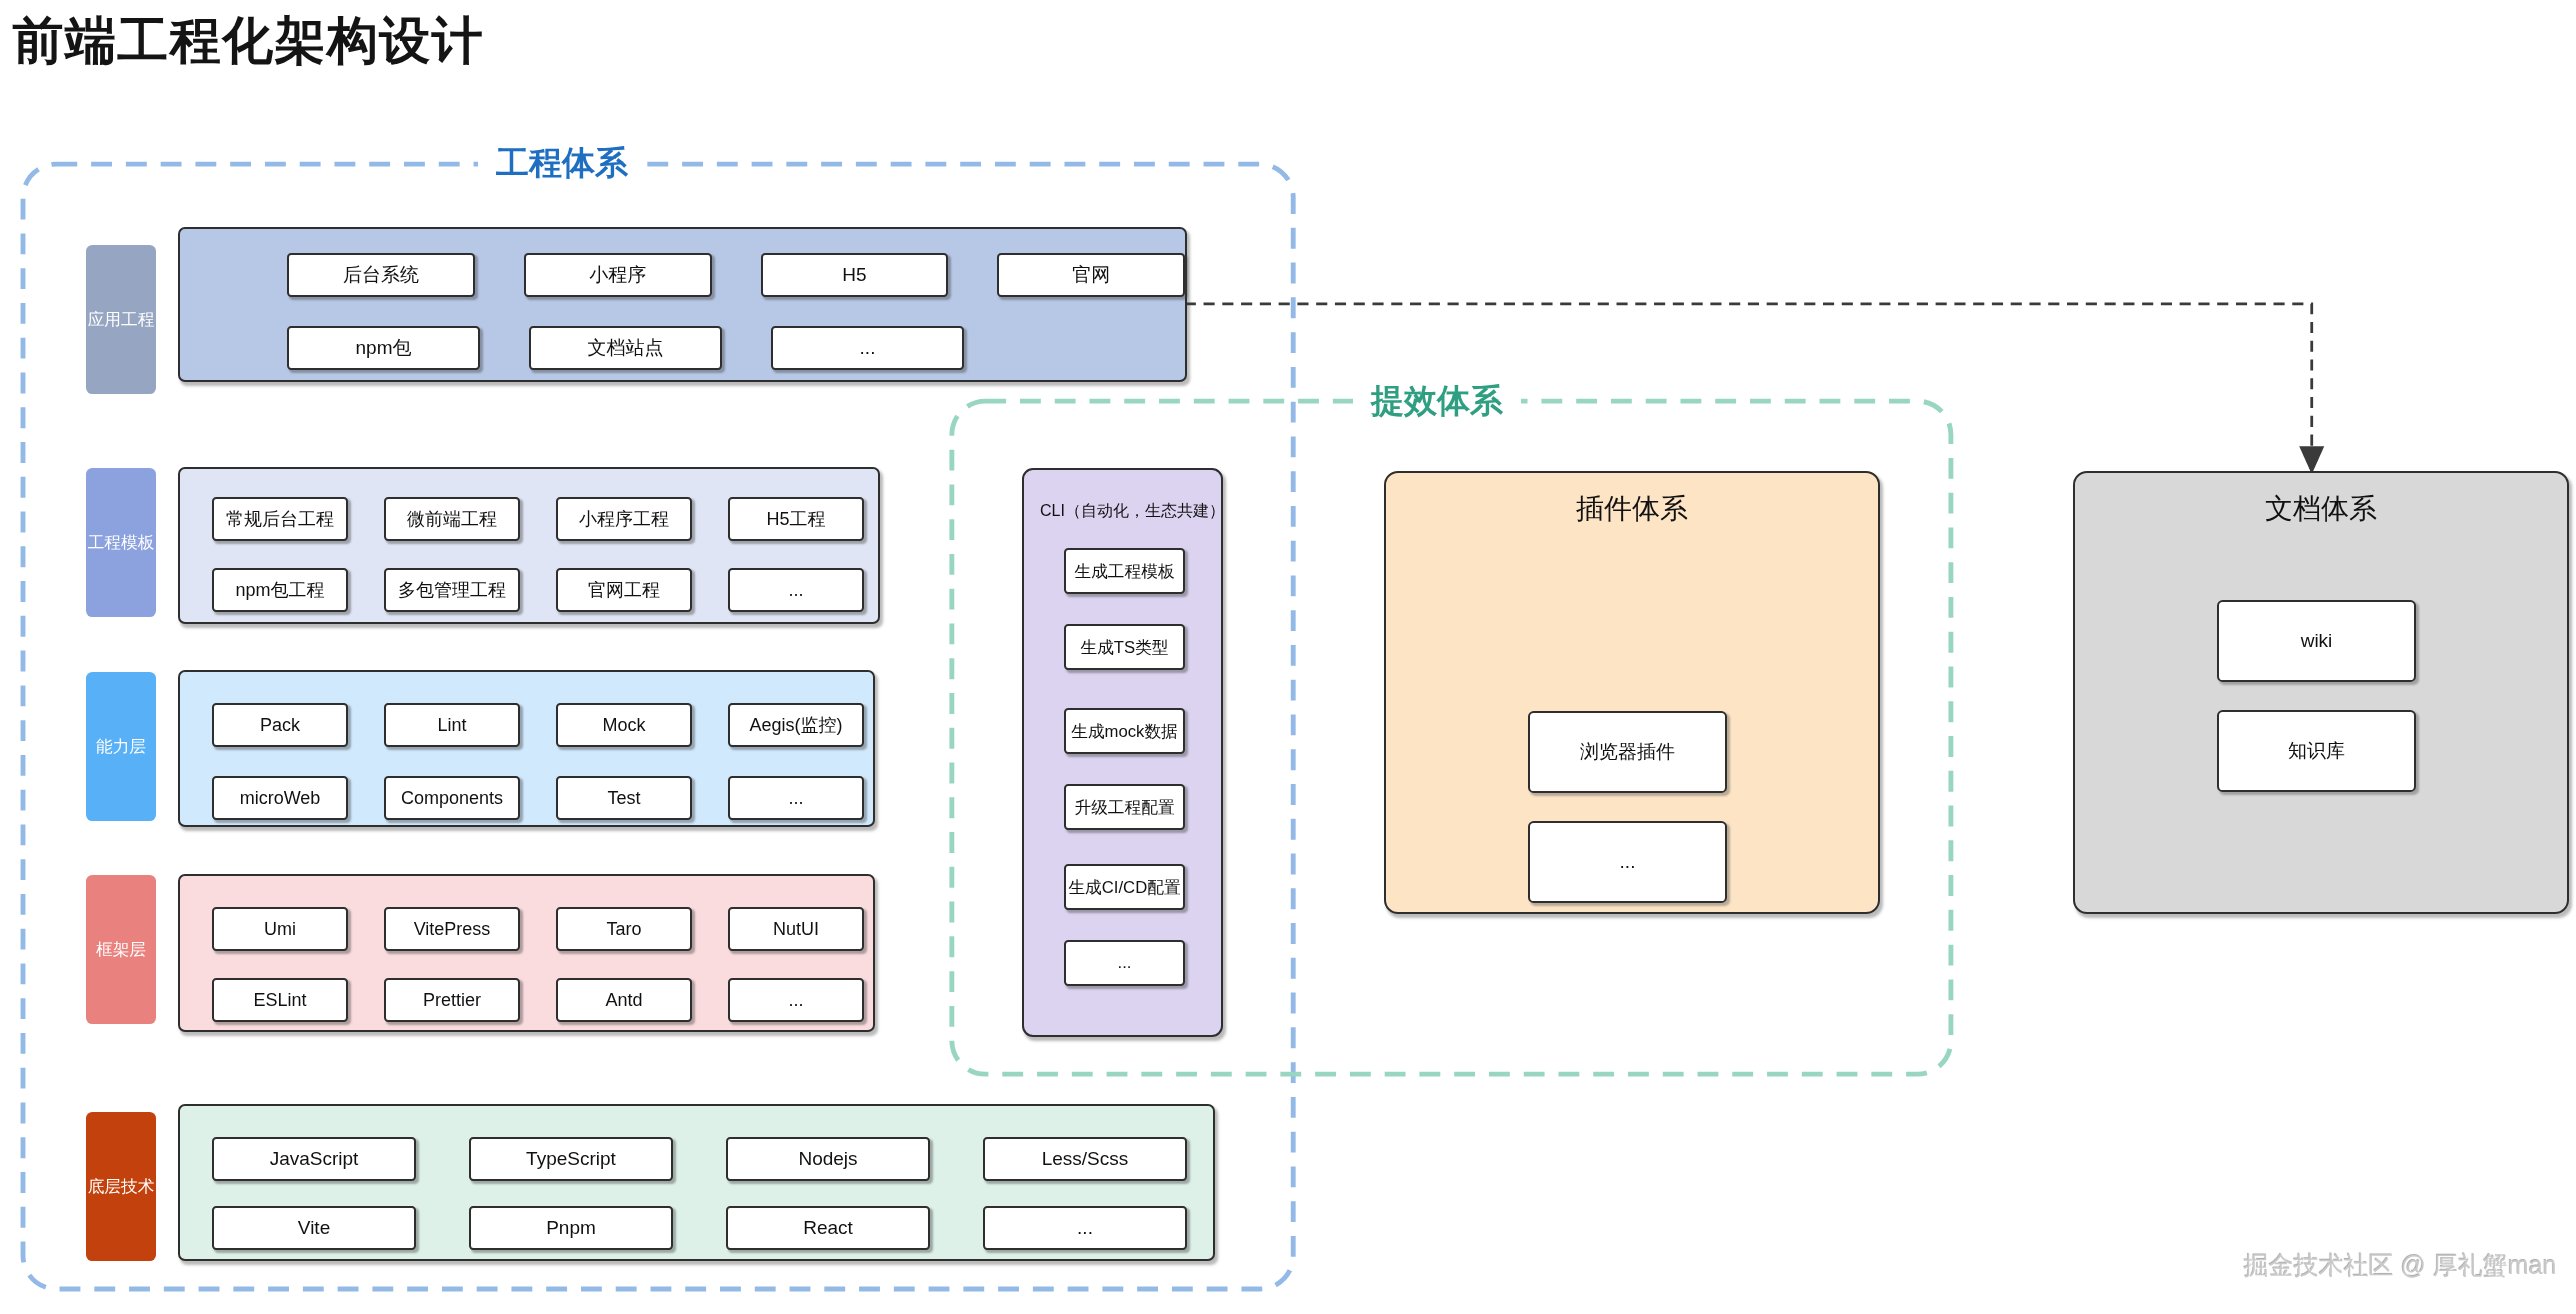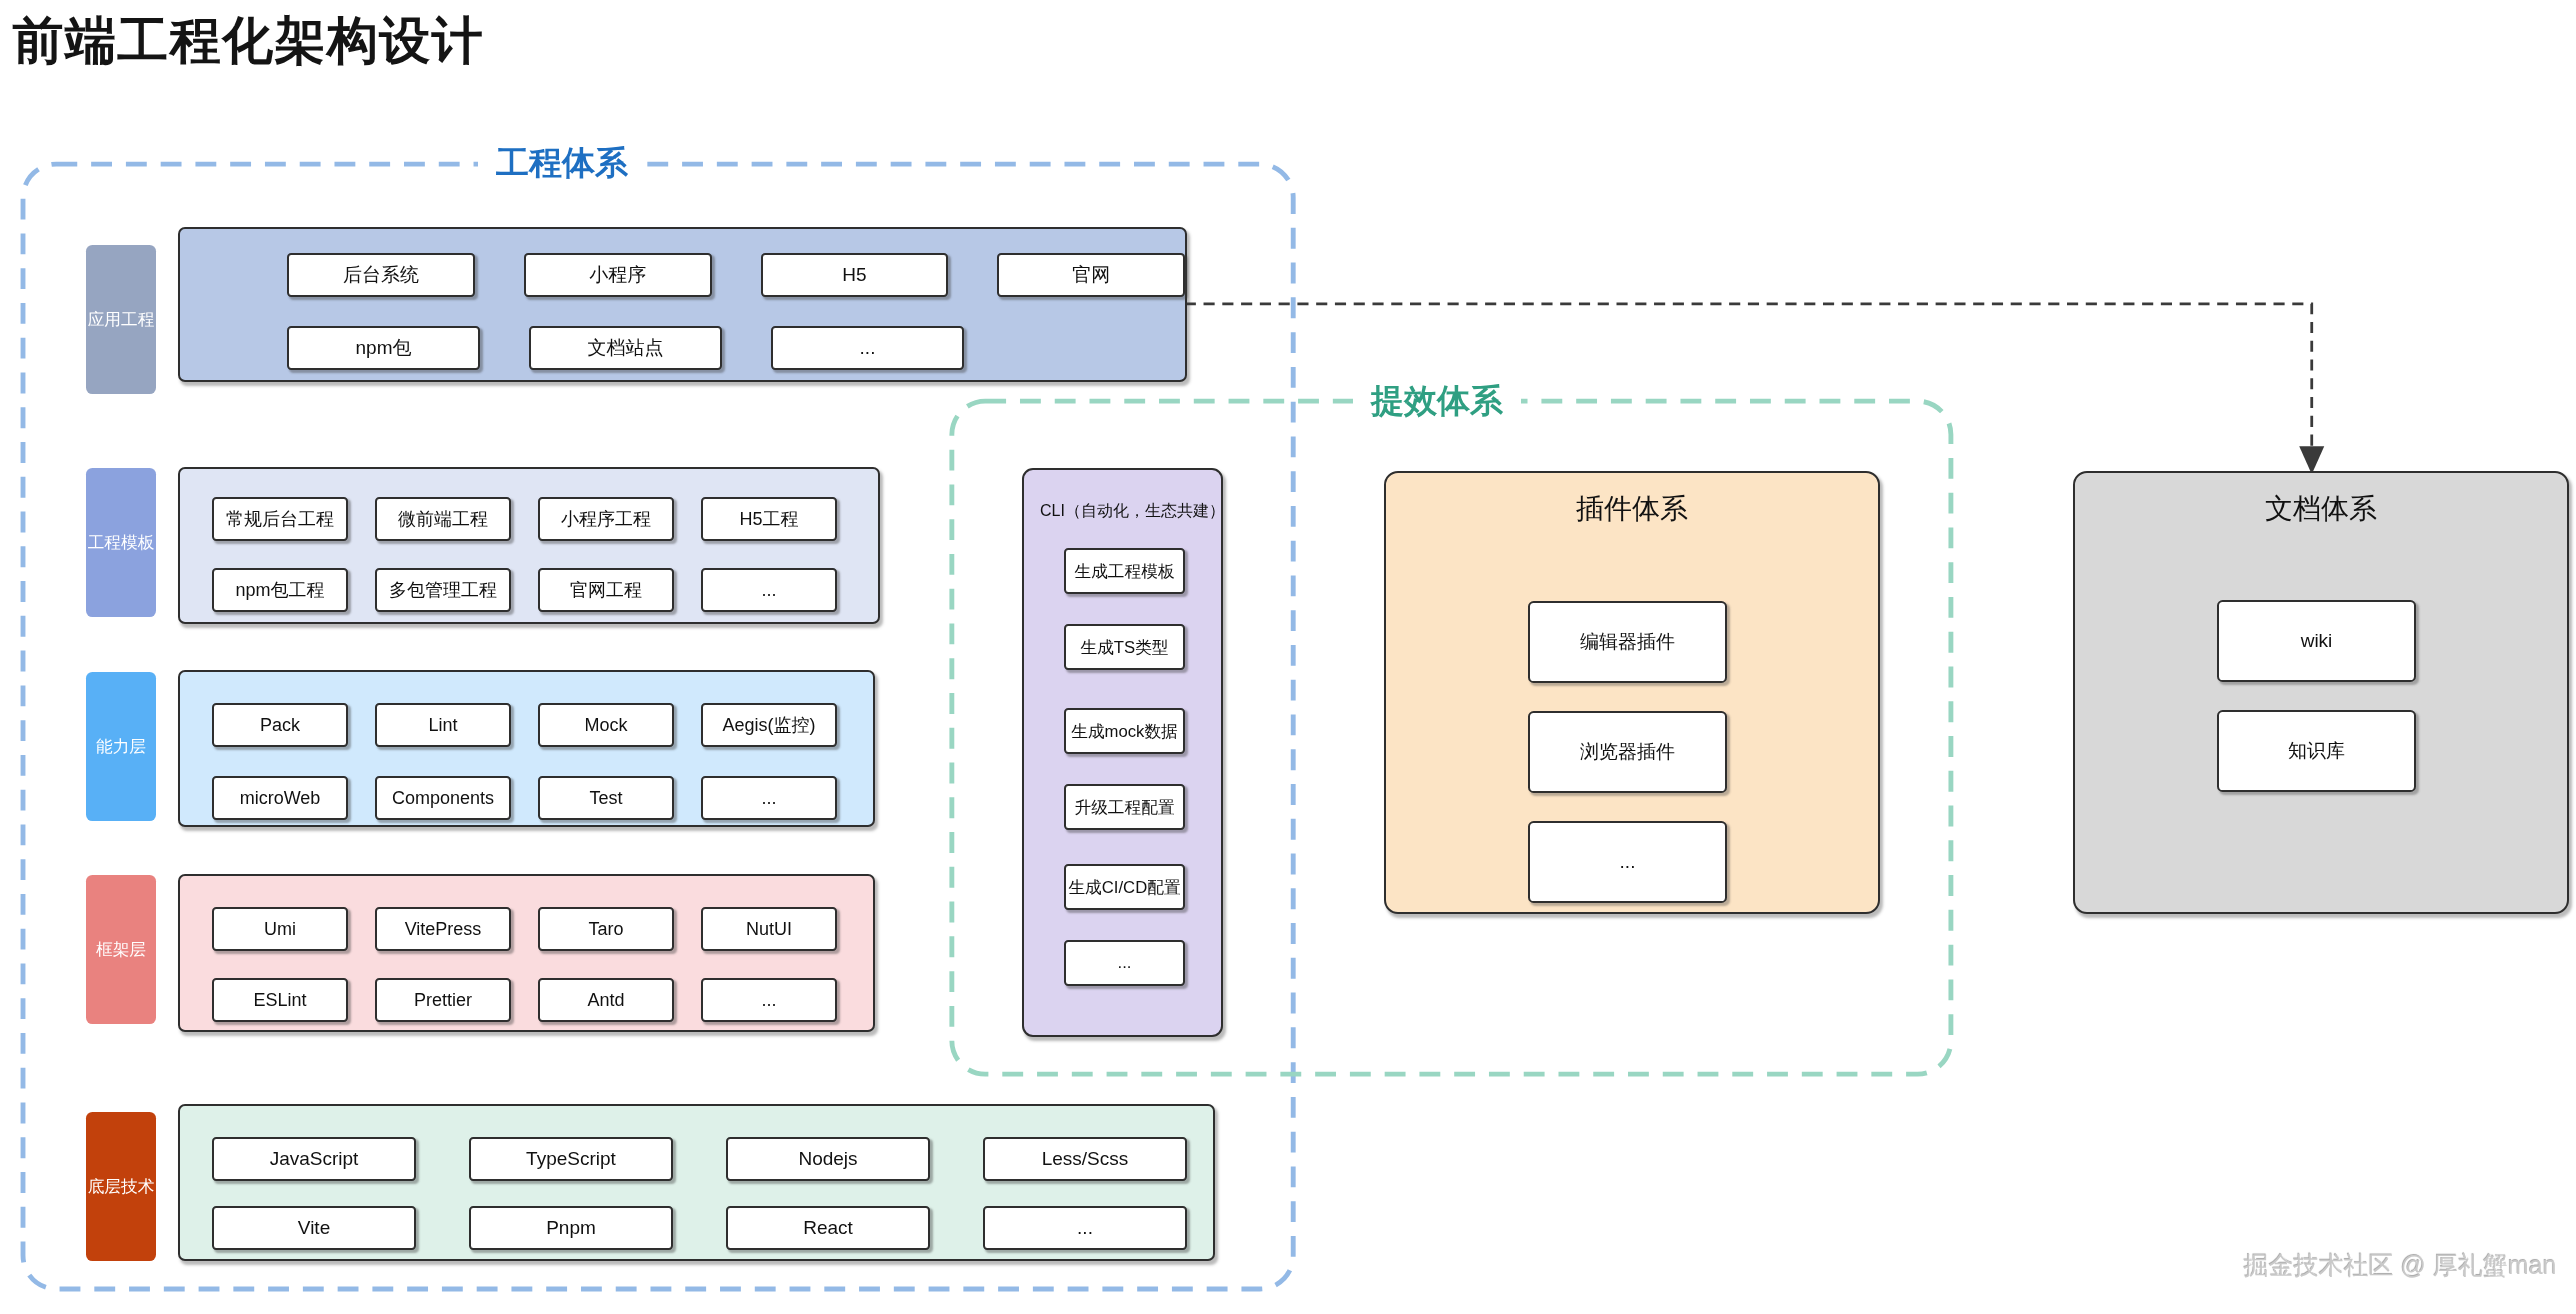--- a/index.html
+++ b/index.html
@@ -39,7 +39,7 @@
   .r5p{left:178px;top:1104px;width:1033px;height:153px;background:#def1e9;}
   .btn-row{position:absolute;left:0;right:0;display:flex;}
   .row-a{padding-left:63px;gap:49px;margin-left:44px;}
-  .row-b{padding-left:32px;gap:27px;}
+  .row-b{padding-left:32px;gap:36px;}
   .row-c{padding-left:32px;gap:53px;}
   .node{
     background:#ffffff;border:2.1px solid #2e2e2e;border-radius:4.2px;height:40px;

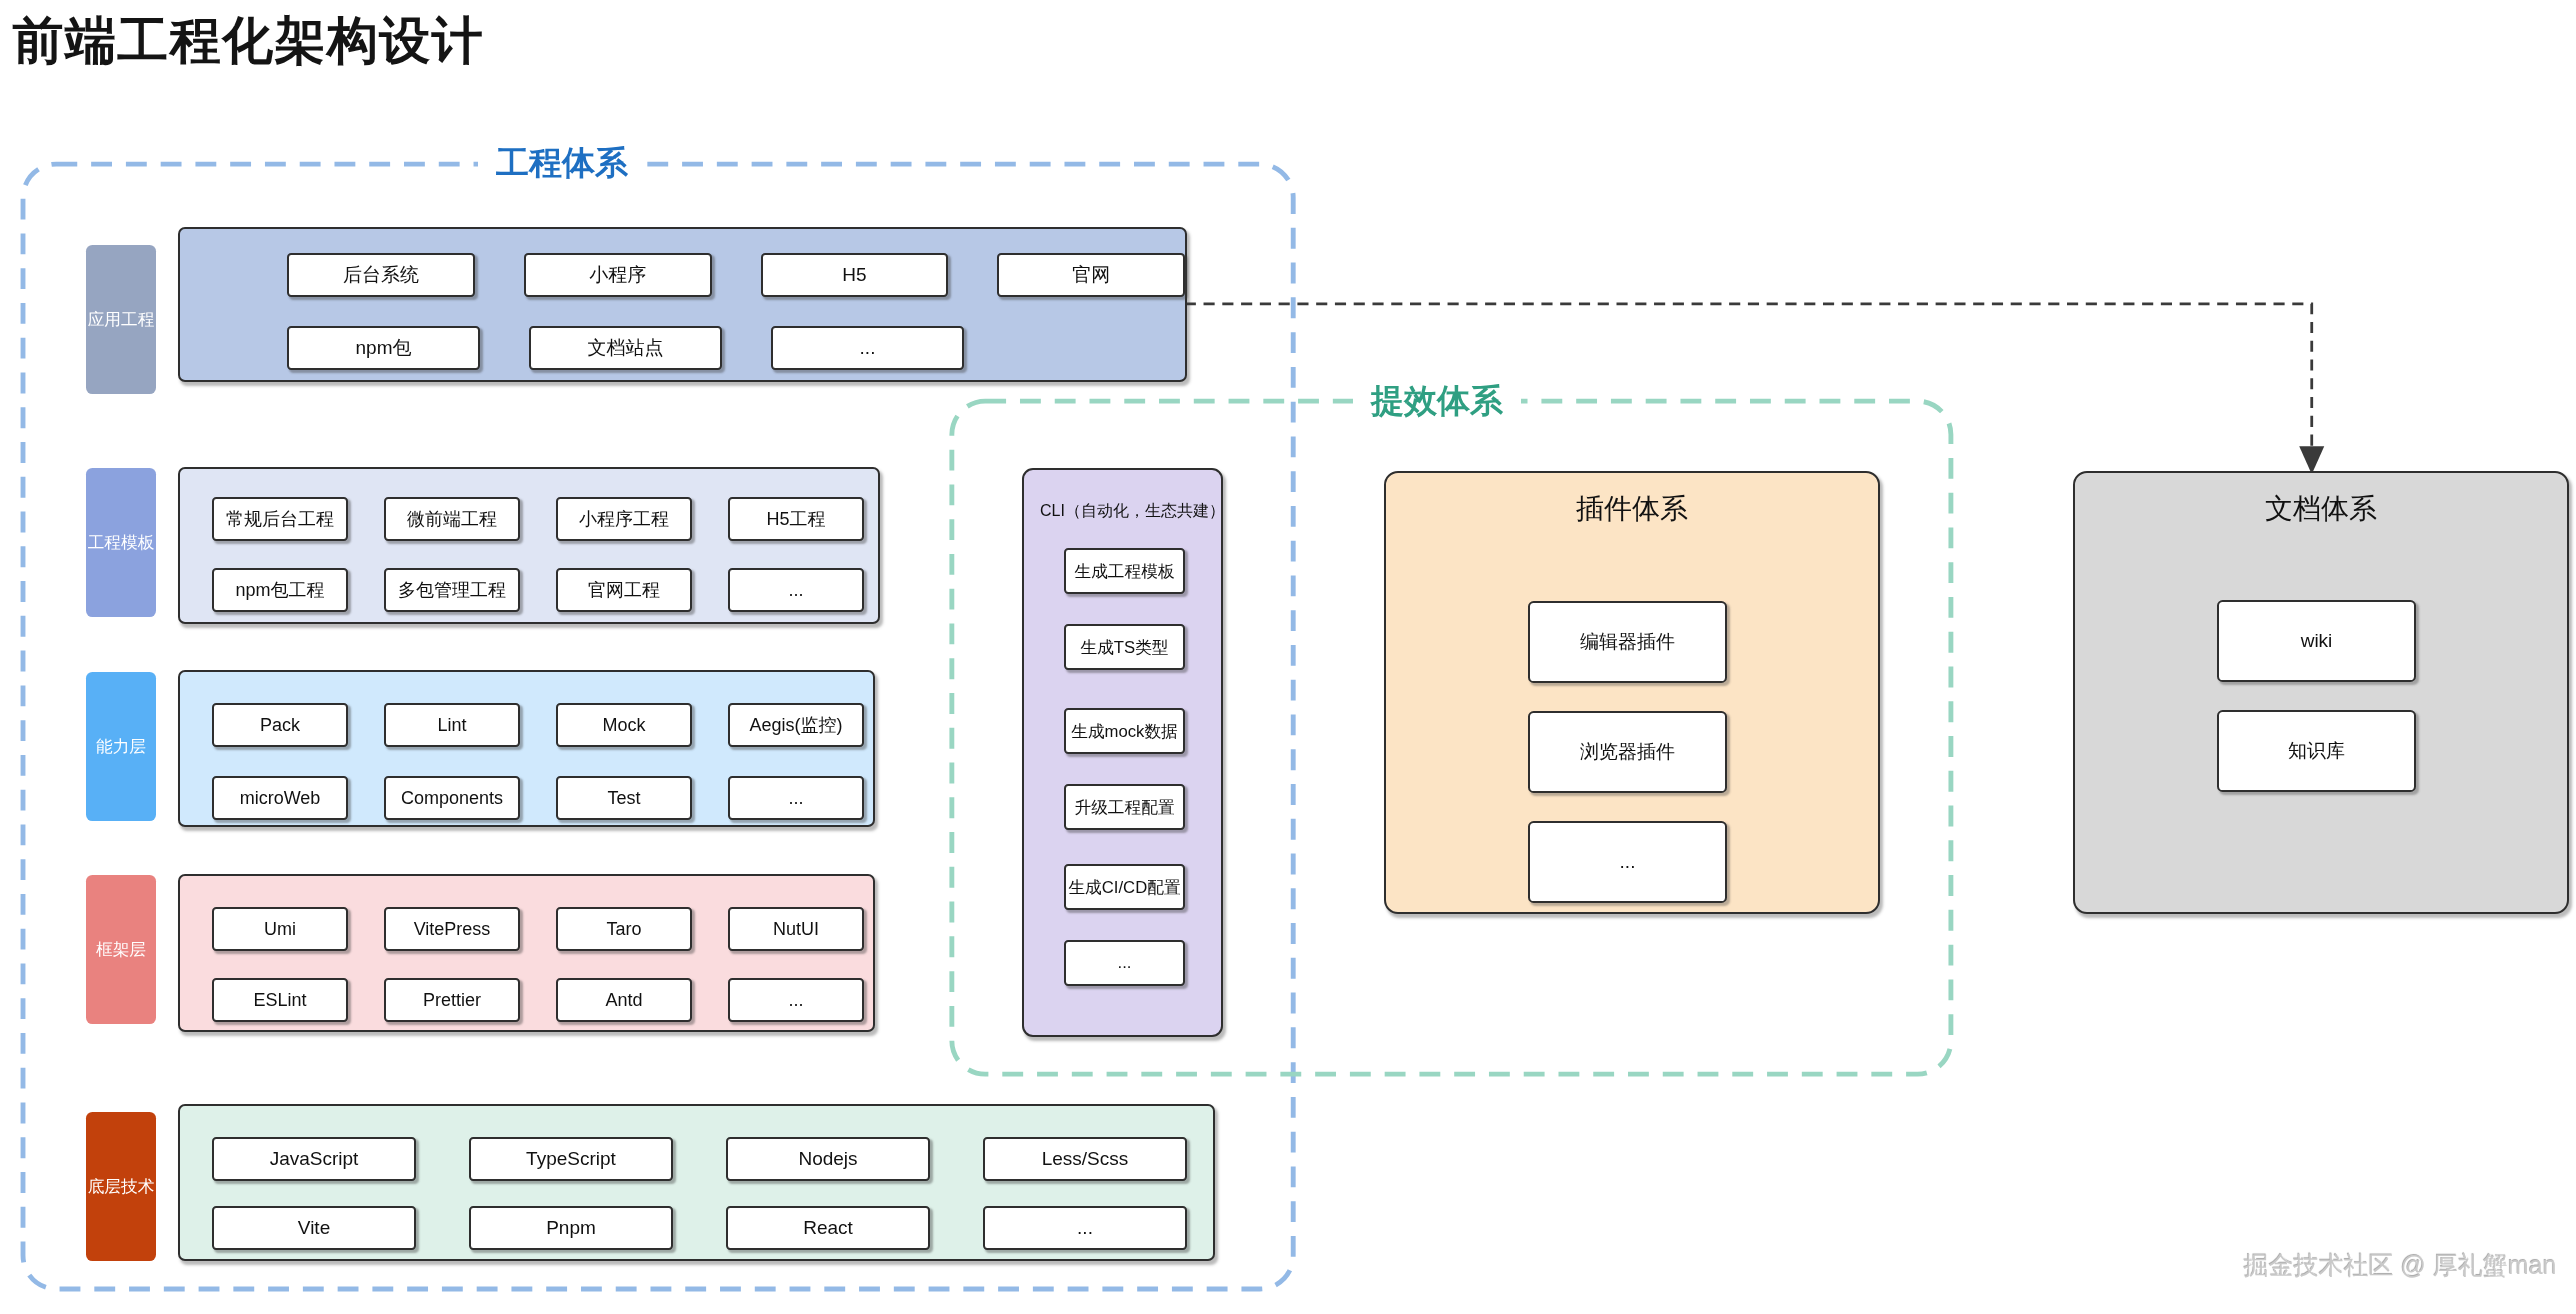--- a/index.html
+++ b/index.html
@@ -185,7 +185,6 @@
 
   <div class="panel big-panel plg">
     <div class="big-title">插件体系</div>
-    <div class="big-node" style="top:128px">编辑器插件</div>
     <div class="big-node" style="top:238px">浏览器插件</div>
     <div class="big-node" style="top:348px">...</div>
   </div>

